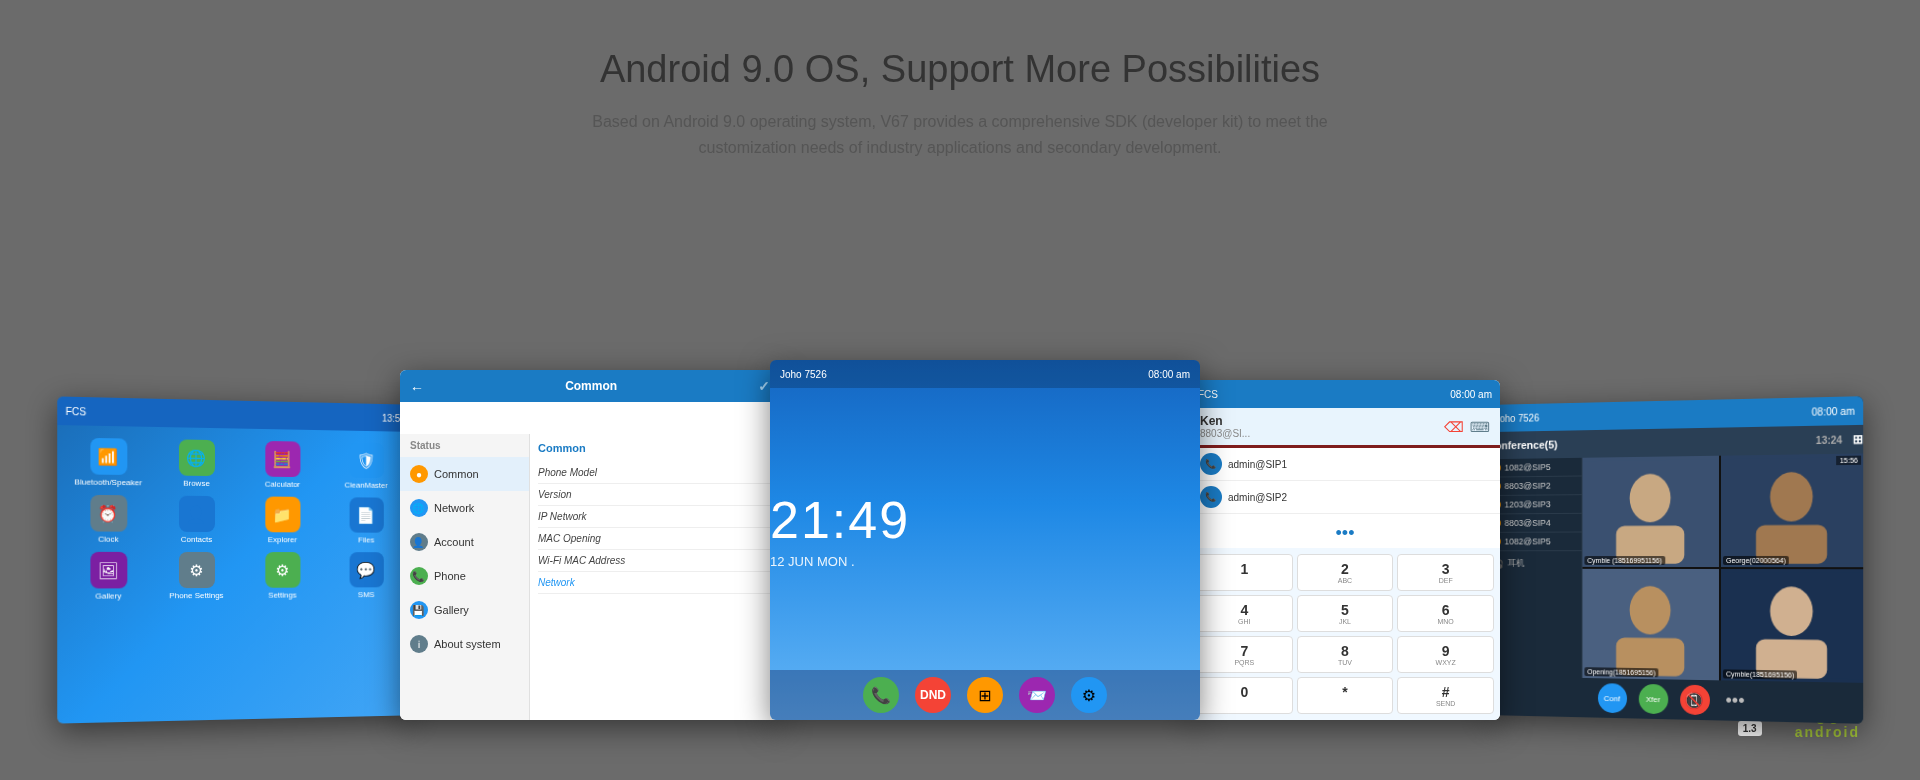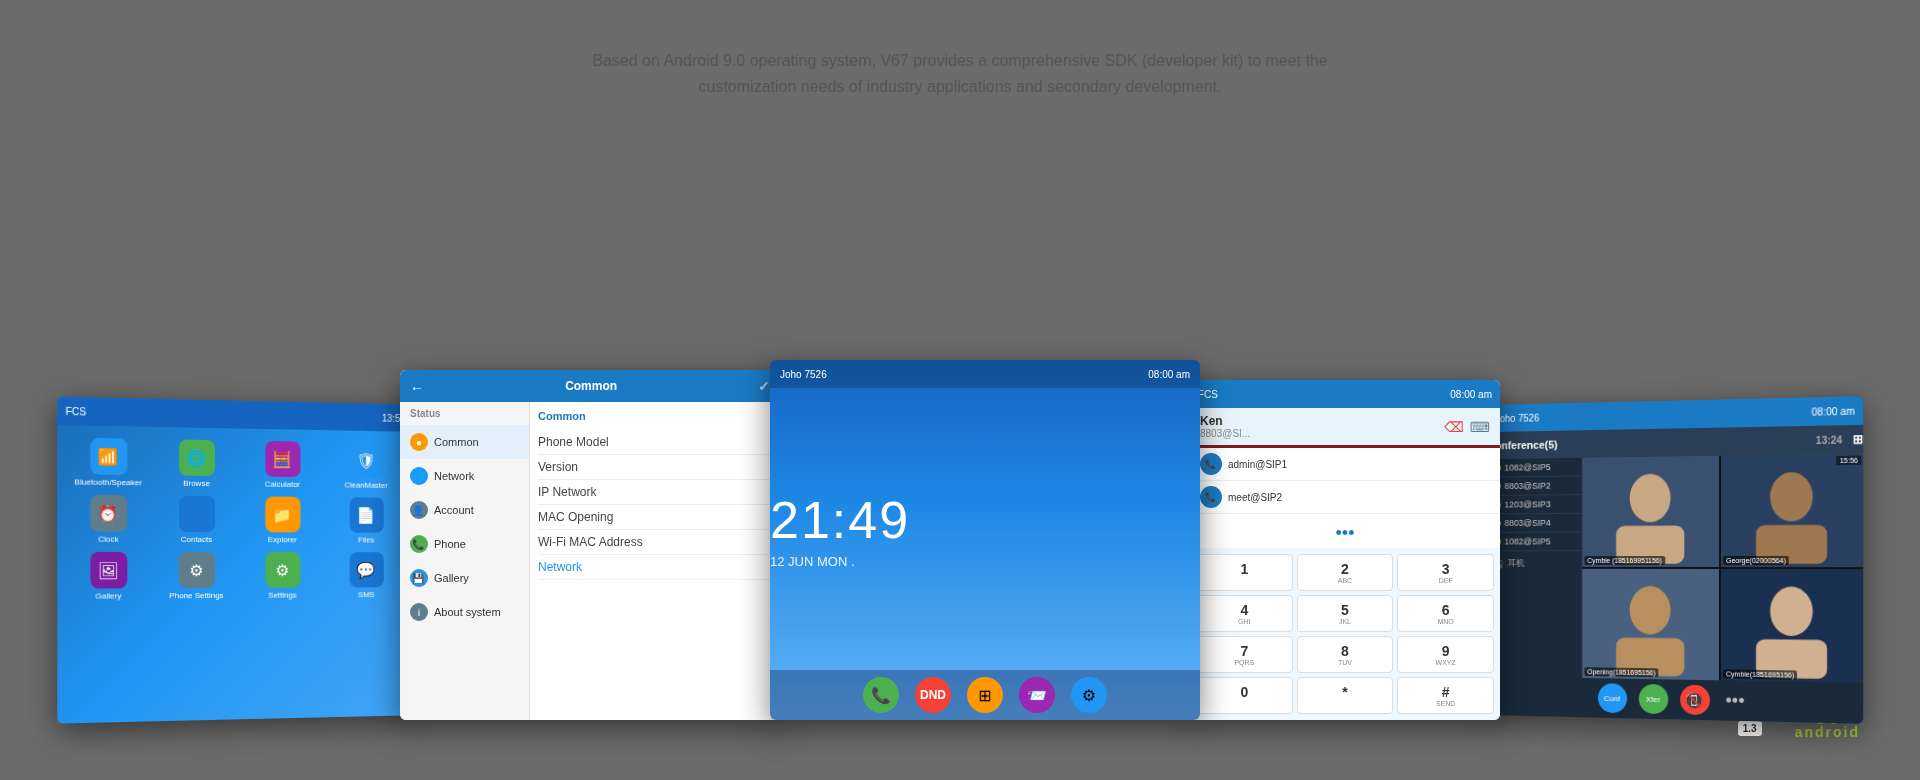--- a/index.html
+++ b/index.html
@@ -472,6 +472,7 @@
 <body>
 
 <div class="header-section">
+  <h1 class="main-title">Android 9.0 OS, Support More Possibilities</h1>
   <p class="sub-title">
     <span>Based on Android 9.0 operating system, V67 provides a comprehensive SDK (developer kit) to meet the</span><br>
     <span>customization needs of industry applications and secondary development.</span>

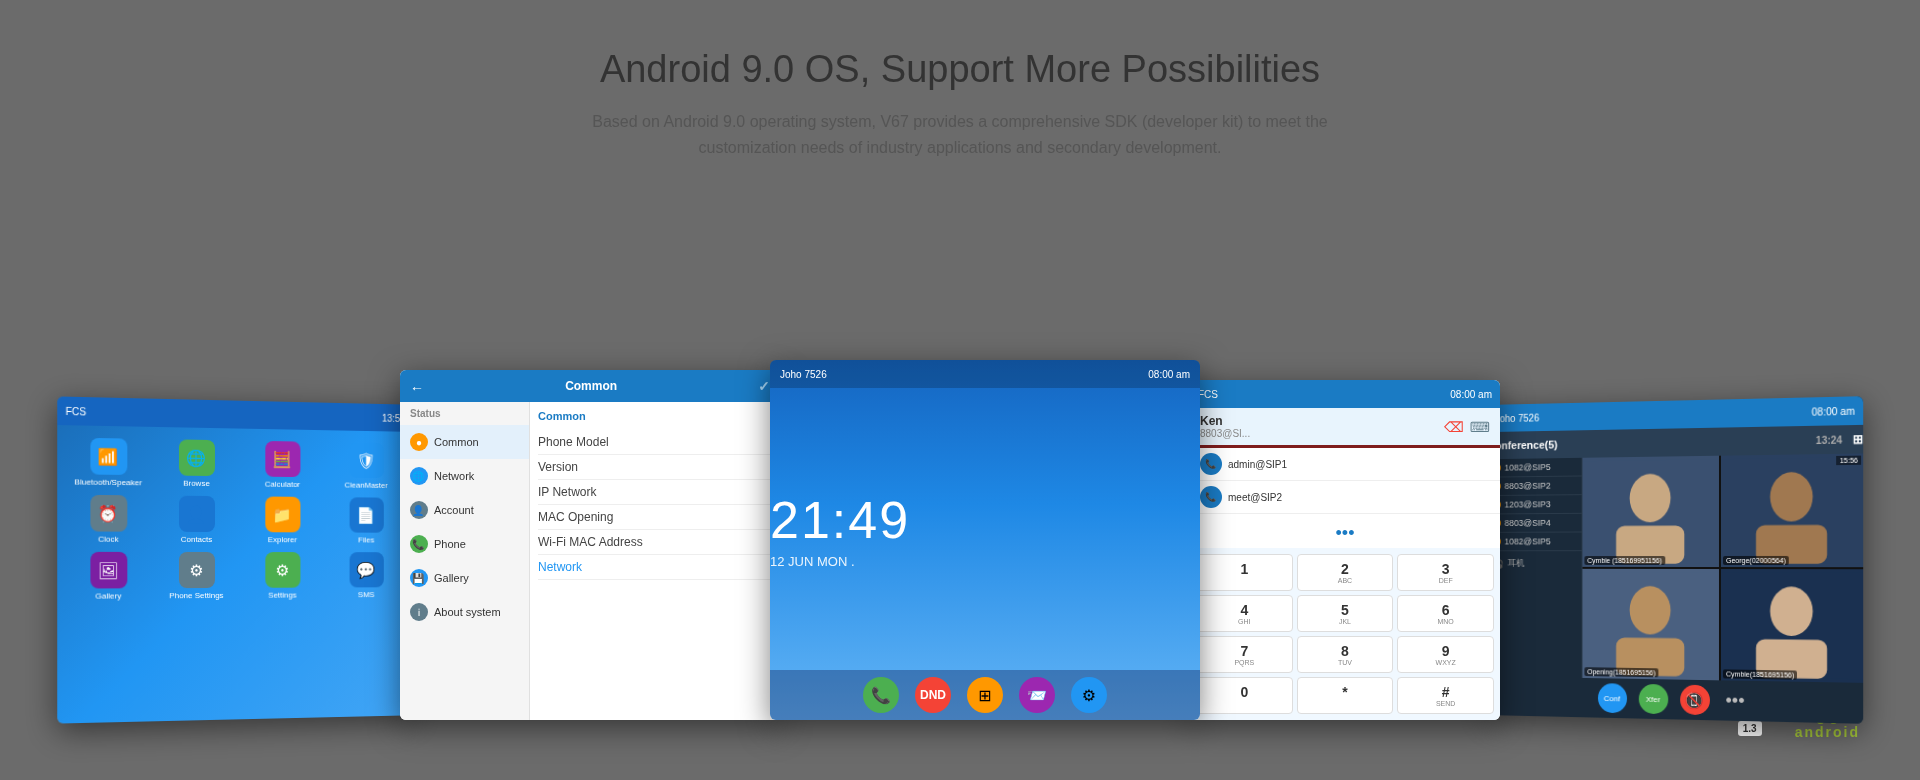--- a/index.html
+++ b/index.html
@@ -143,6 +143,7 @@
       display: flex;
       flex: 1;
       font-size: 11px;
+      margin-top: 32px;
     }
     .settings-left {
       width: 130px;

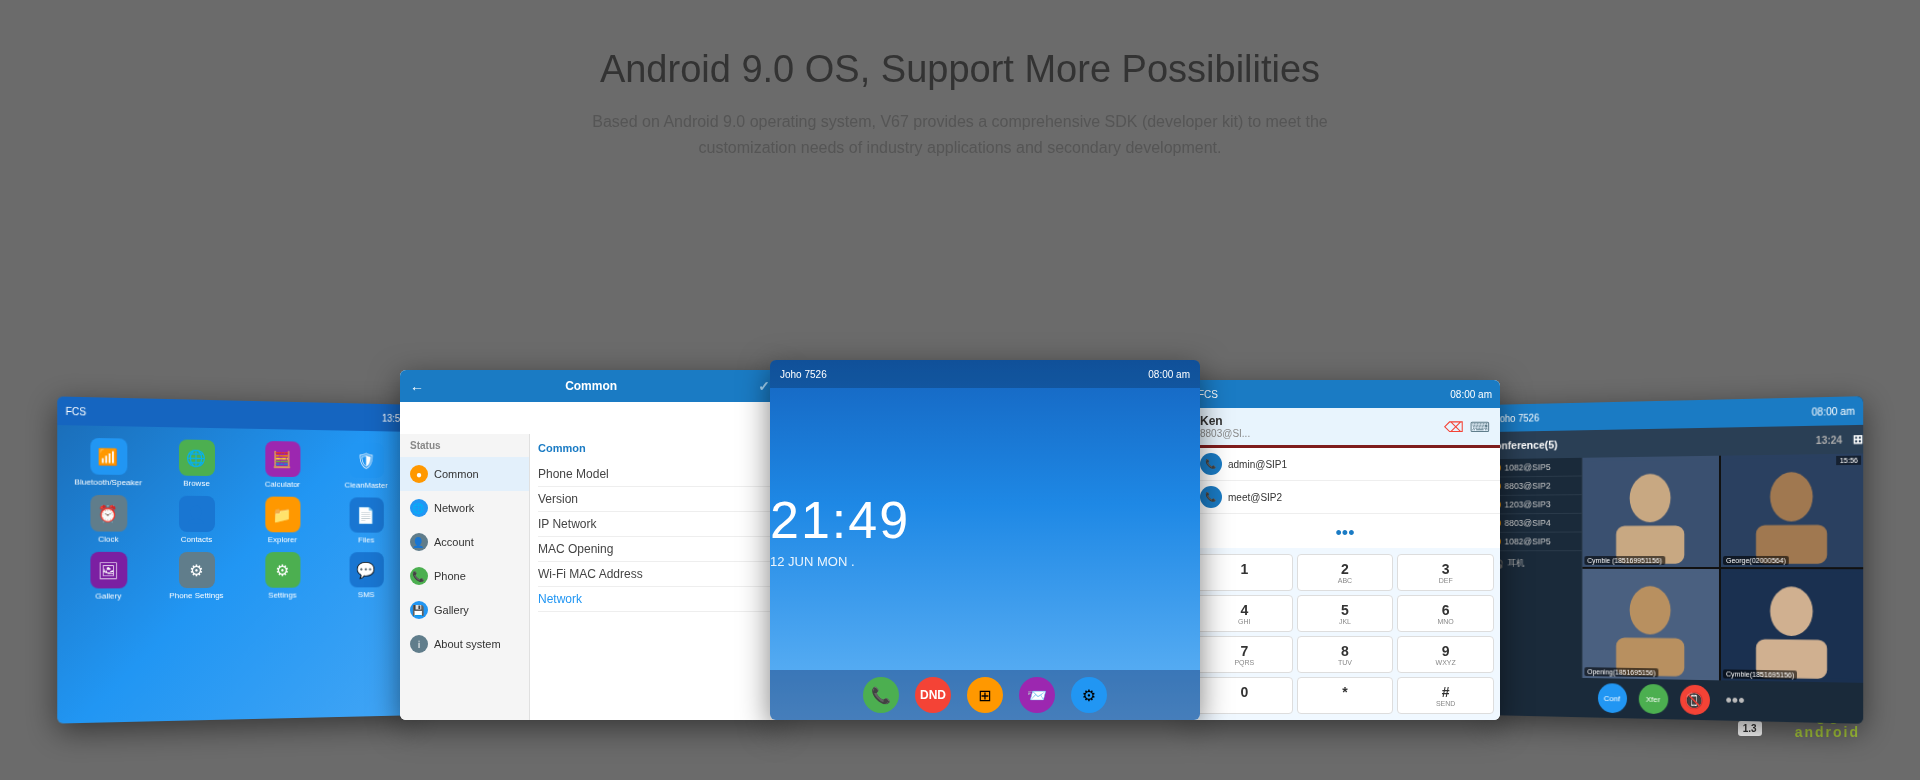--- a/index.html
+++ b/index.html
@@ -191,8 +191,9 @@
     .settings-option {
       padding: 5px 0;
       border-bottom: 1px solid #eee;
-      font-size: 12px;
+      font-size: 10px;
       color: #444;
+      font-style: italic;
     }
     .settings-top-bar2 {
       background: #1a7bc4;

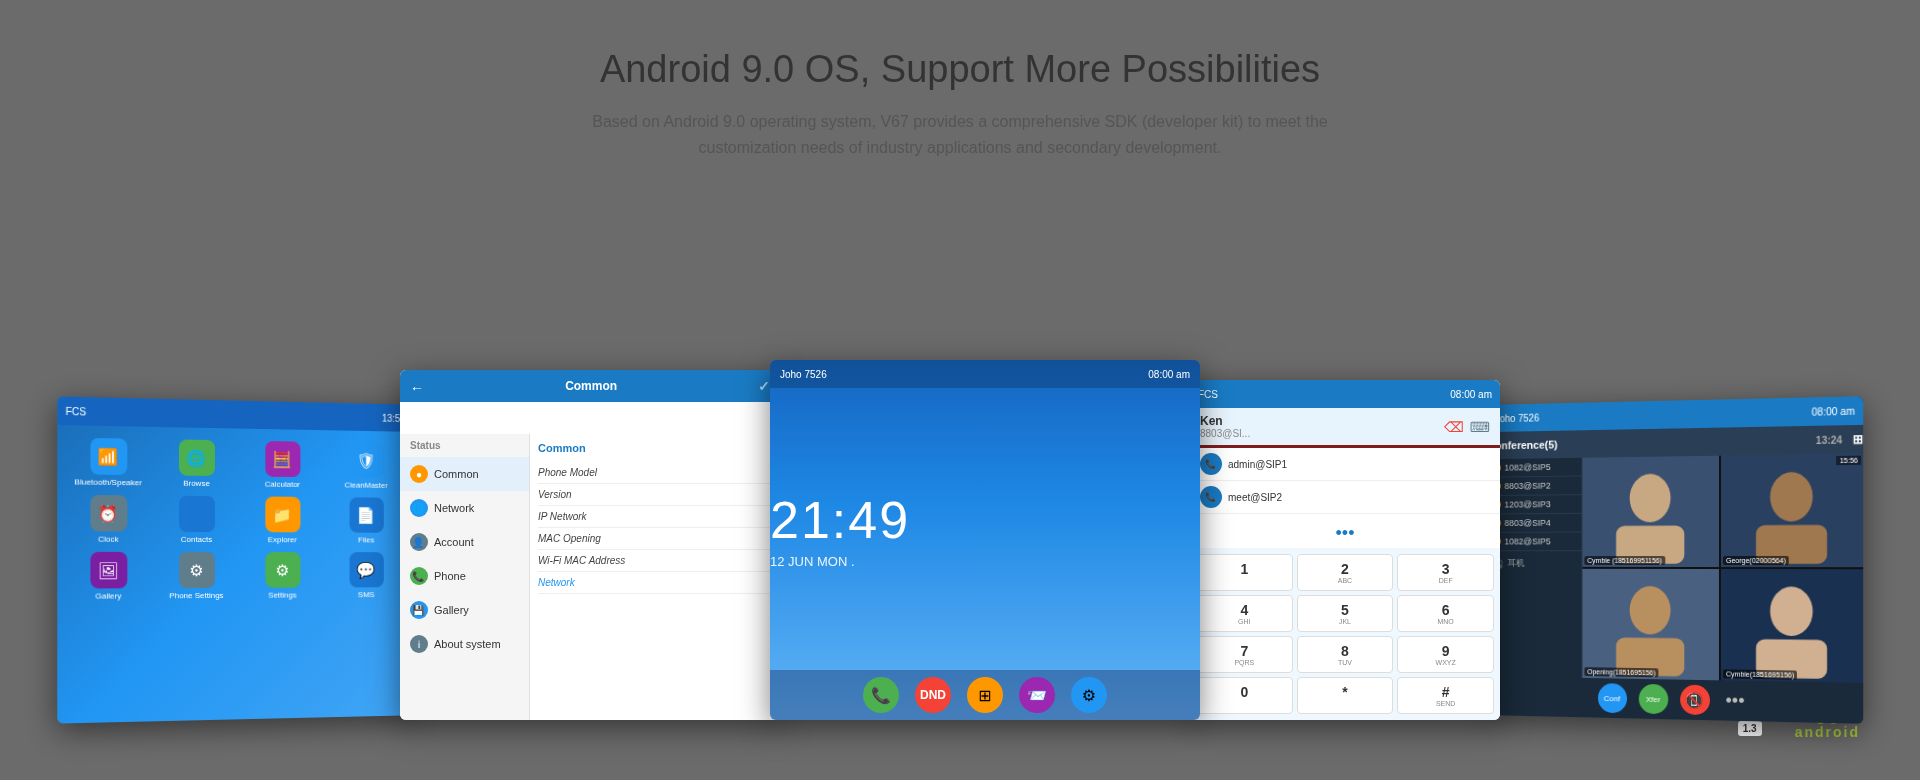--- a/index.html
+++ b/index.html
@@ -635,7 +635,7 @@
         </div>
         <div class="sip-item">
           <div class="sip-icon">📞</div>
-          <span>meet@SIP2</span>
+          <span>admin@SIP2</span>
         </div>
         <div class="sip-item">
           <div class="sip-icon">📞</div>

